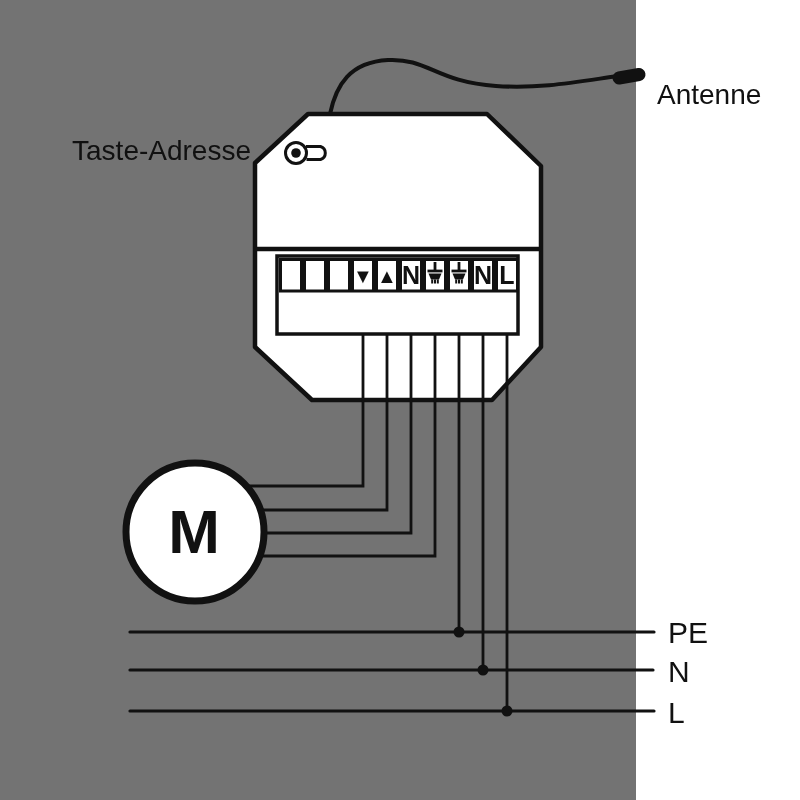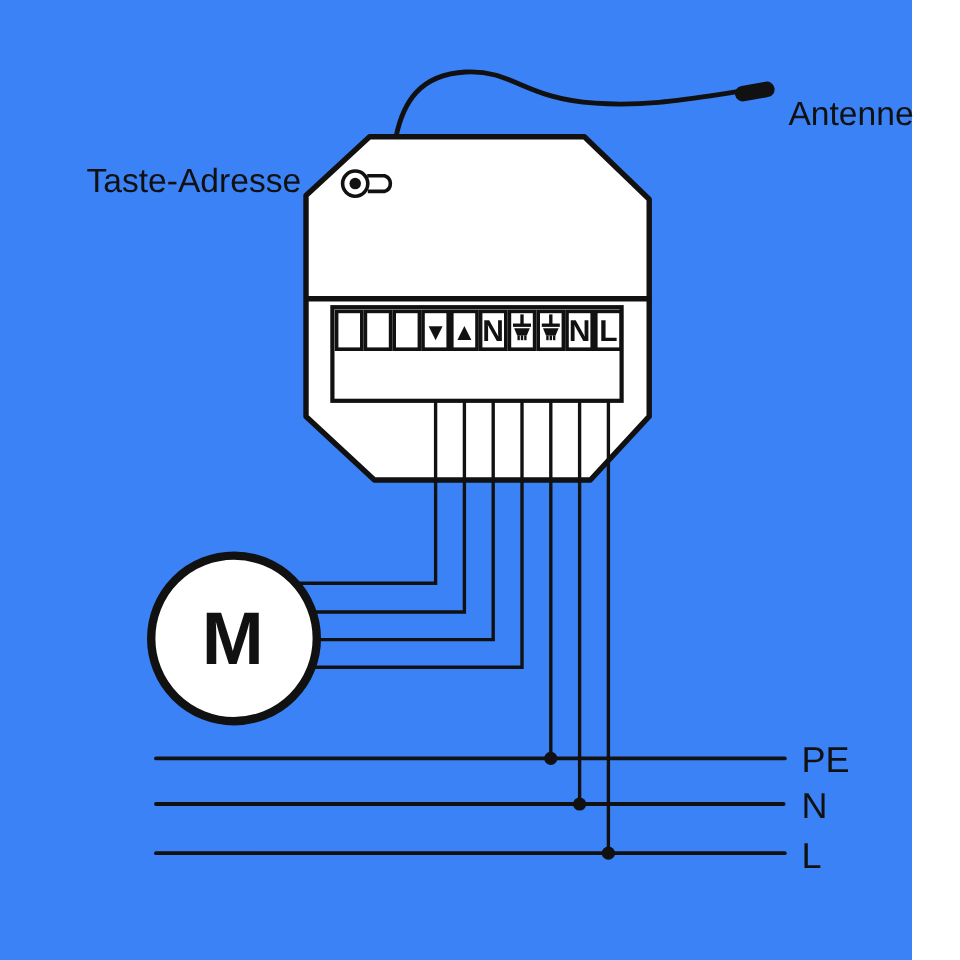--- a/index.html
+++ b/index.html
@@ -5,8 +5,8 @@
   html, body { margin: 0; padding: 0; background: #ffffff; }
   #canvas {
     position: relative;
-    width: 760px; height: 800px;
-    background: #3b82f6;
+    width: 636px; height: 800px;
+    background: #737373;
     font-family: "Liberation Sans", sans-serif;
   }
   svg text {

